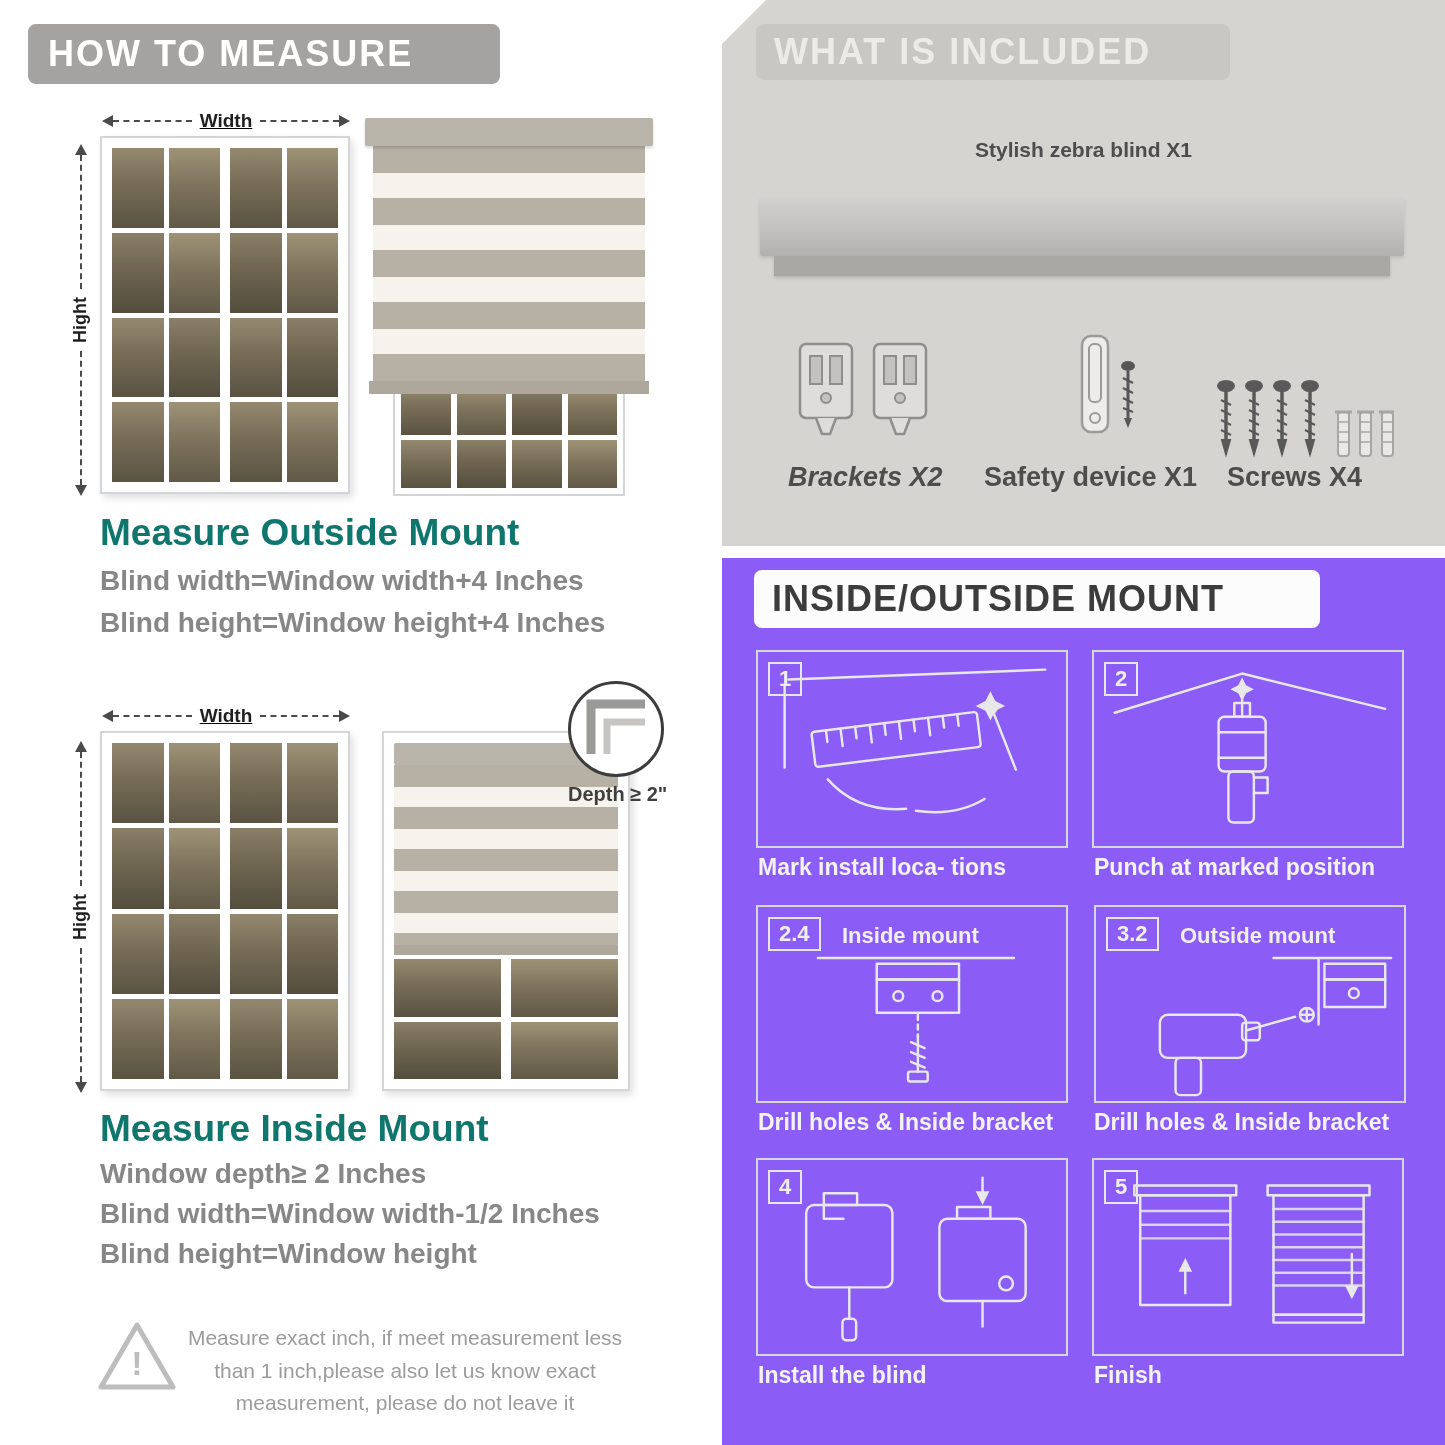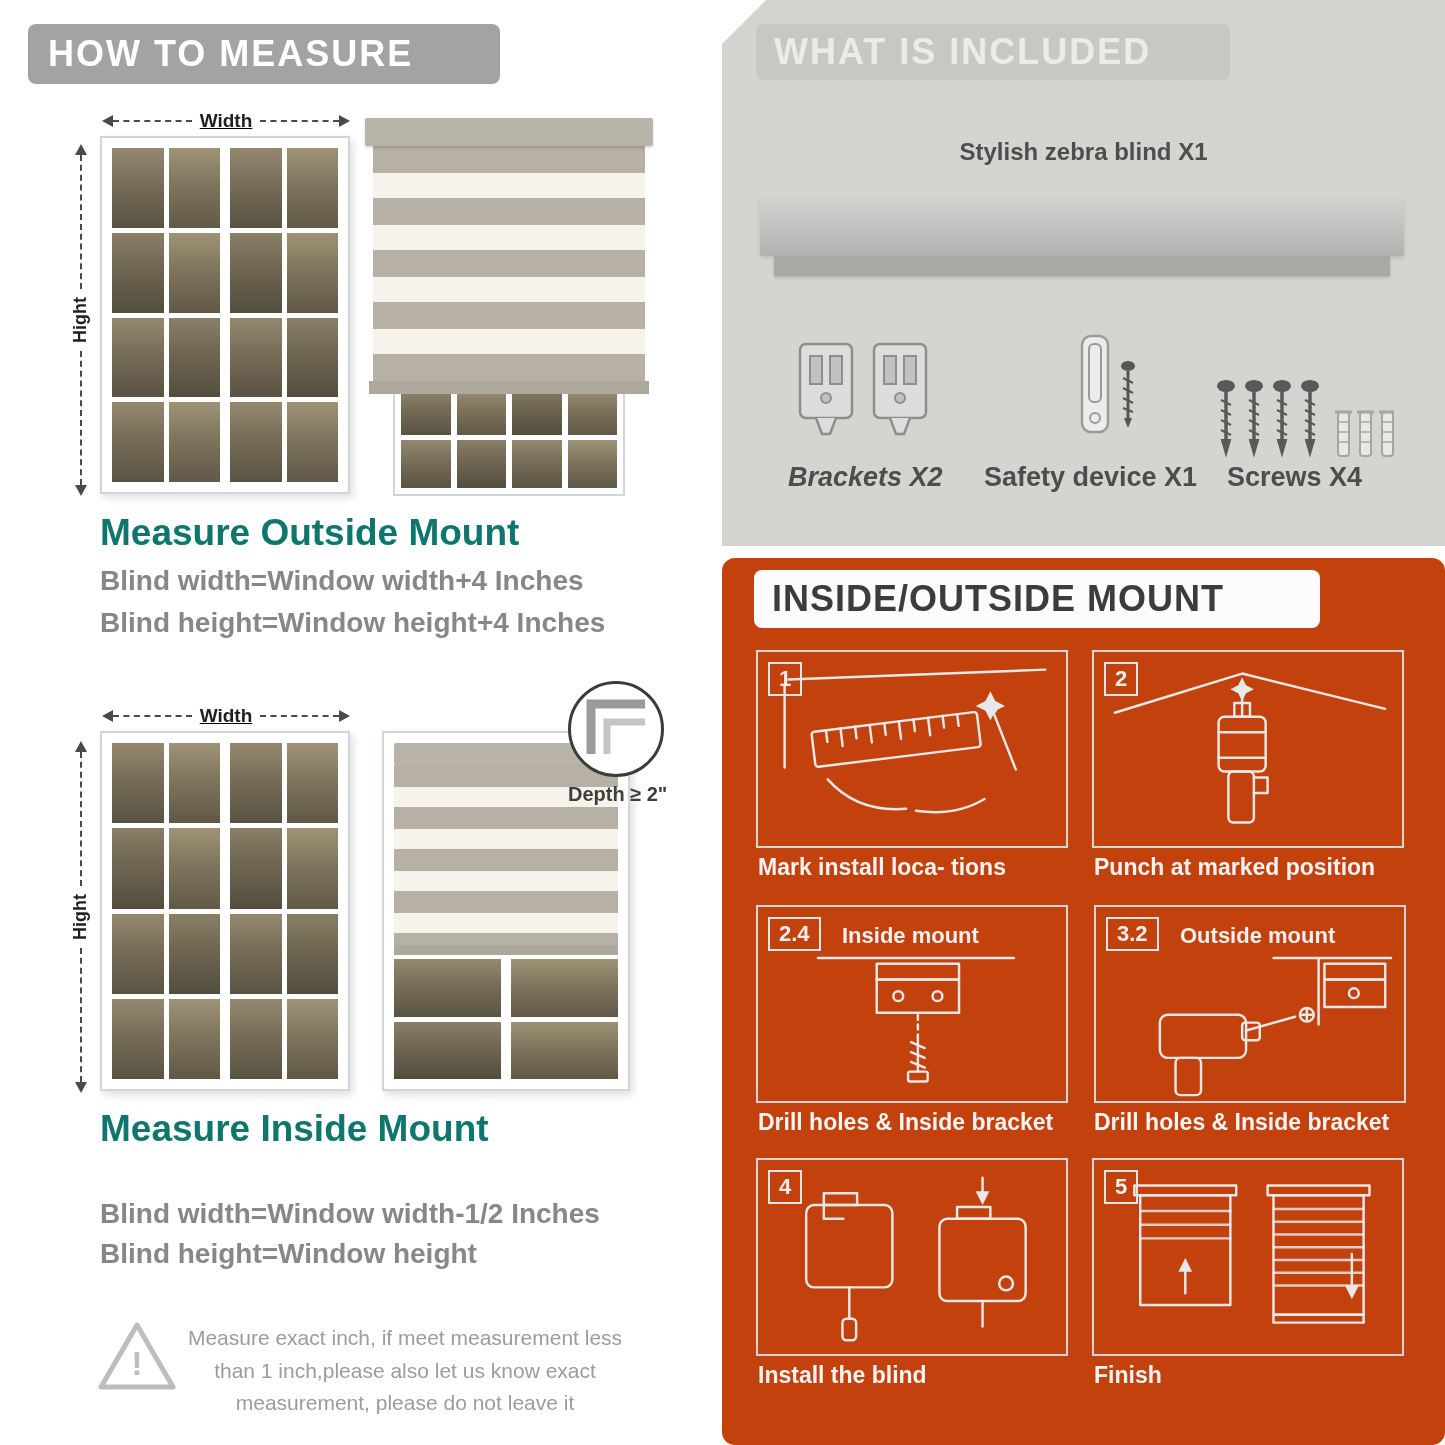--- a/index.html
+++ b/index.html
@@ -86,7 +86,7 @@
     border-radius:8px;color:#edebe8;font-size:36px;font-weight:bold;letter-spacing:2px;
     line-height:56px;padding-left:18px;box-sizing:border-box;}
   .blind-name{position:absolute;left:0;top:138px;width:100%;text-align:center;
-    font-size:24px;font-weight:bold;color:#4d4d4d;}
+    font-size:21px;font-weight:bold;color:#4d4d4d;}
   .headrail{position:absolute;left:38px;top:198px;width:644px;height:58px;border-radius:2px;
     background:linear-gradient(180deg,#d2d1cf 0%,#c2c1bf 55%,#b2b1af 100%);
     box-shadow:0 2px 4px rgba(0,0,0,.12);}

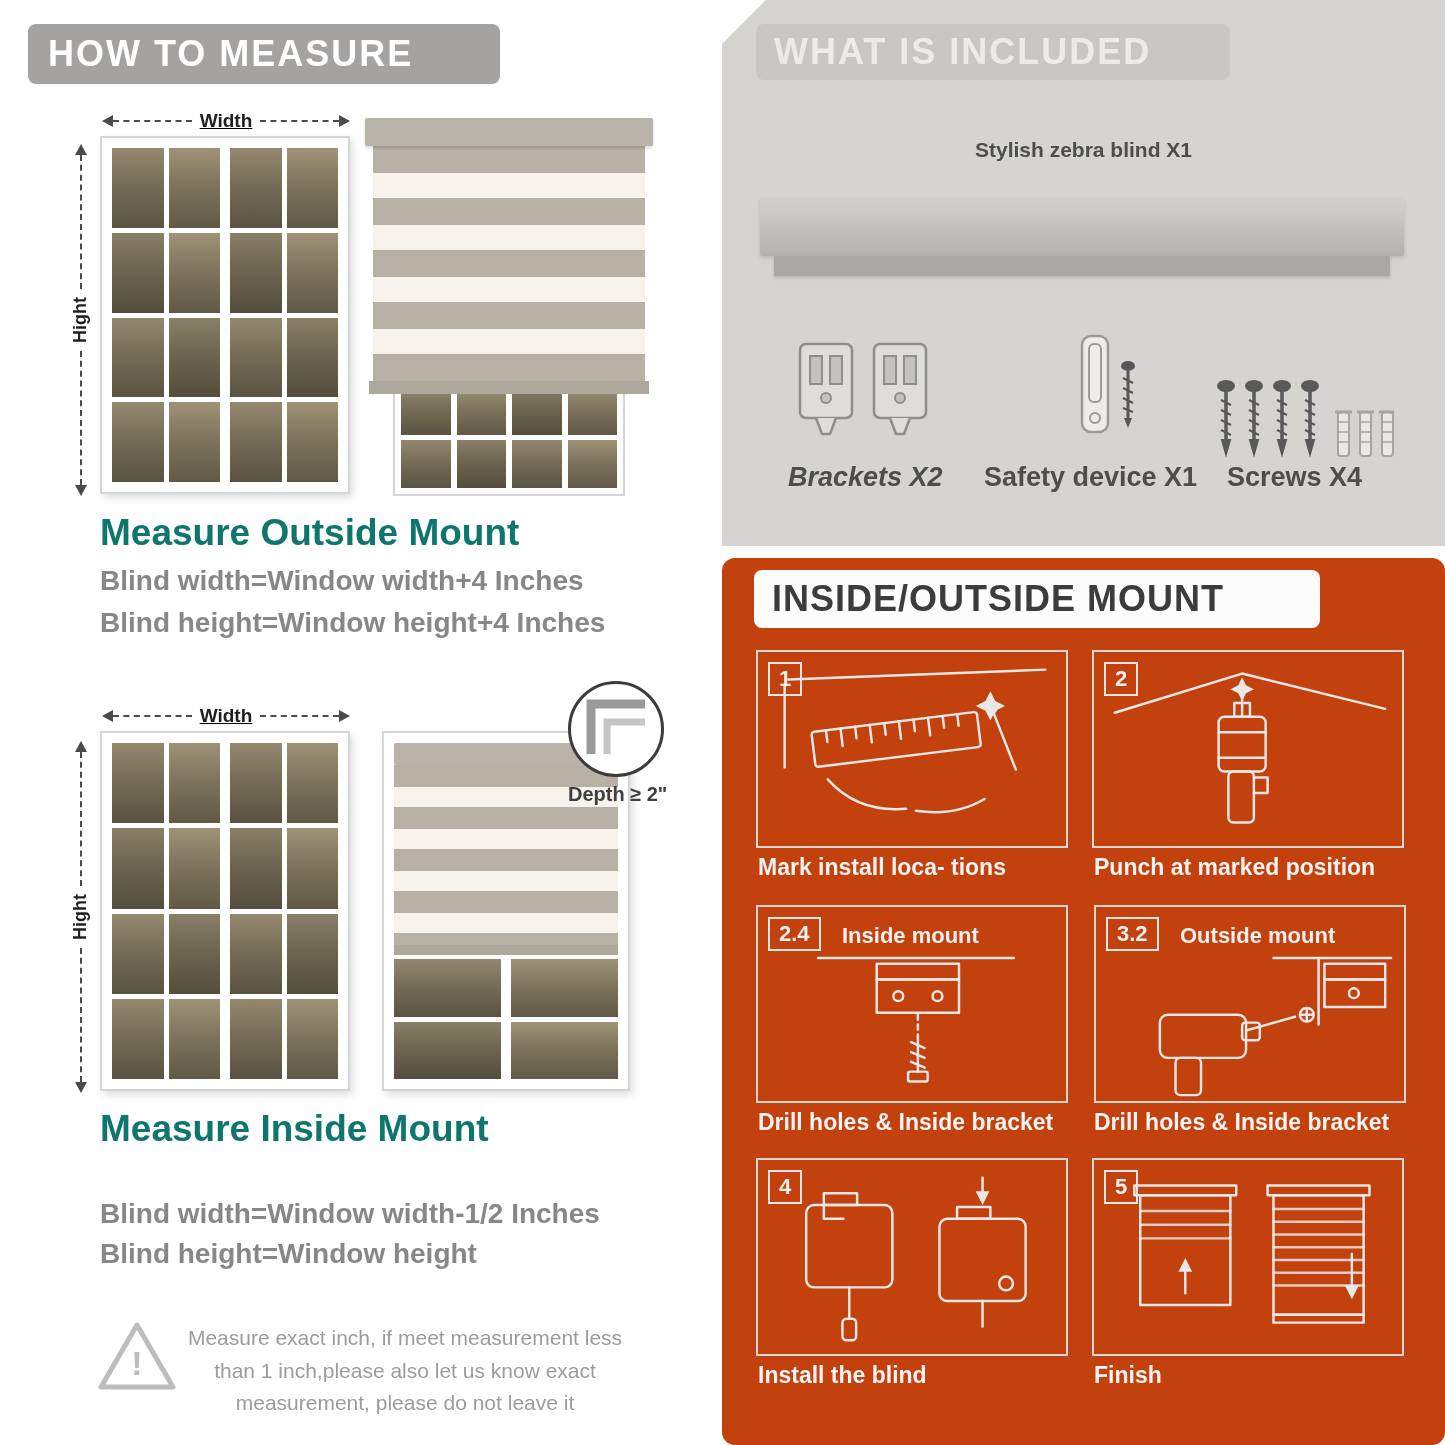--- a/index.html
+++ b/index.html
@@ -97,7 +97,7 @@
   .lb1{left:66px;font-style:italic;} .lb2{left:262px;} .lb3{left:505px;}
 
   
-  .mount{position:absolute;left:722px;top:558px;width:723px;height:887px;background:#c2410c;border-radius:13px;}
+  .mount{position:absolute;left:722px;top:558px;width:723px;height:887px;background:#8b5cf6;}
   .mount-header{position:absolute;left:32px;top:12px;width:566px;height:58px;background:#fcfcfc;
     border-radius:8px;color:#3c3c3c;font-size:36px;font-weight:bold;letter-spacing:1px;
     line-height:58px;padding-left:18px;box-sizing:border-box;}

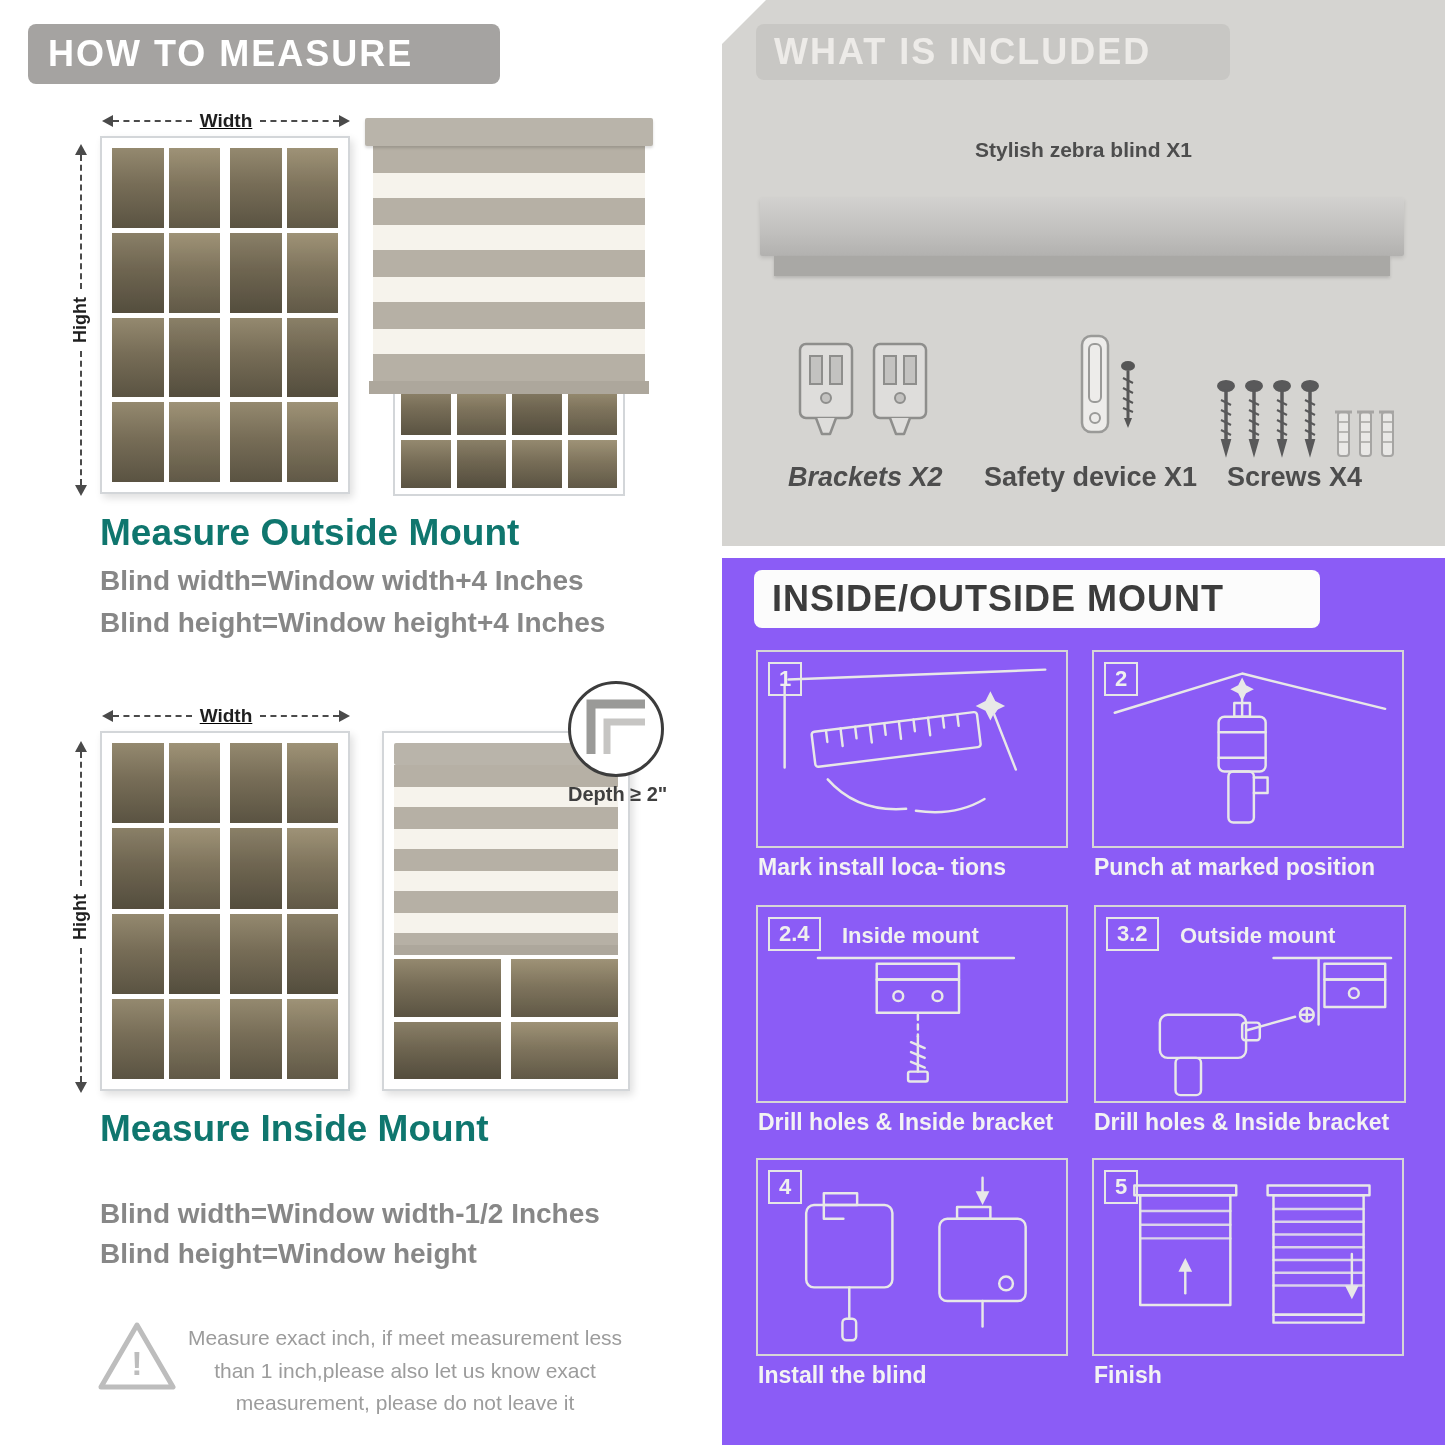--- a/index.html
+++ b/index.html
@@ -249,6 +249,7 @@
   </div>
 
   <div class="sec-title t2">Measure Inside Mount</div>
+  <div class="sec-line l2a">Window depth≥ 2 Inches</div>
   <div class="sec-line l2b">Blind width=Window width-1/2 Inches</div>
   <div class="sec-line l2c">Blind height=Window height</div>
 

